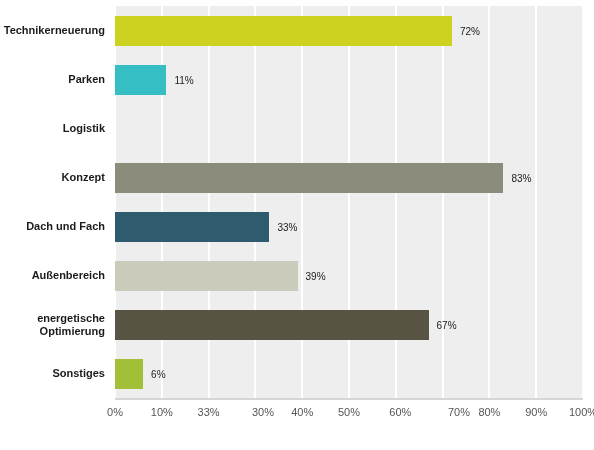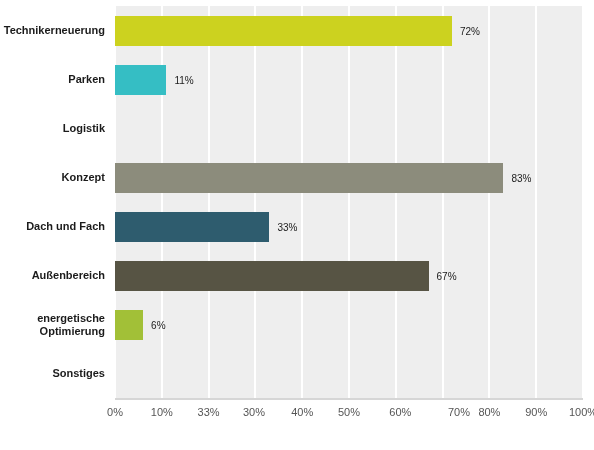--- a/index.html
+++ b/index.html
@@ -180,6 +180,10 @@
             <div class="bar-value" style="left: 162.44px; color: rgb(27, 27, 27);">33%</div>
           </div>
           <div class="row" style="height: 49px;">
+            <div class="bar" style="width: 182.52px; background: rgb(203, 203, 188);"></div>
+            <div class="bar-value" style="left: 190.52px; color: rgb(27, 27, 27);">39%</div>
+          </div>
+          <div class="row" style="height: 49px;">
             <div class="bar" style="width: 313.56px; background: rgb(87, 84, 68);"></div>
             <div class="bar-value" style="left: 321.56px; color: rgb(27, 27, 27);">67%</div>
           </div>

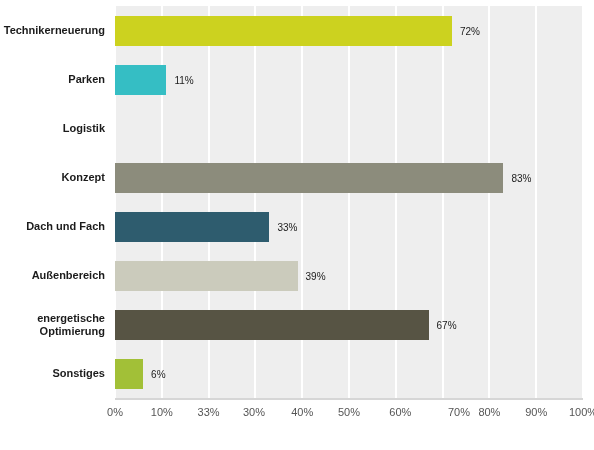--- a/index.html
+++ b/index.html
@@ -199,7 +199,7 @@
         <div class="tick-label" style="left: 115px; color: rgb(85, 85, 85);">0%</div>
         <div class="tick-label" style="left: 161.8px; color: rgb(85, 85, 85);">10%</div>
         <div class="tick-label" style="left: 208.6px; color: rgb(85, 85, 85);">33%</div>
-        <div class="tick-label" style="left: 254px; color: rgb(85, 85, 85);">30%</div>
+        <div class="tick-label" style="left: 263px; color: rgb(85, 85, 85);">30%</div>
         <div class="tick-label" style="left: 302.2px; color: rgb(85, 85, 85);">40%</div>
         <div class="tick-label" style="left: 349px; color: rgb(85, 85, 85);">50%</div>
         <div class="tick-label" style="left: 395.8px; color: rgb(85, 85, 85); padding-left: 9px;">60%</div>

